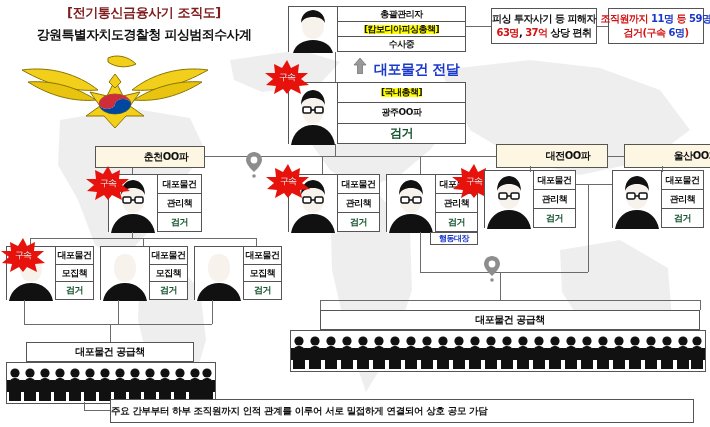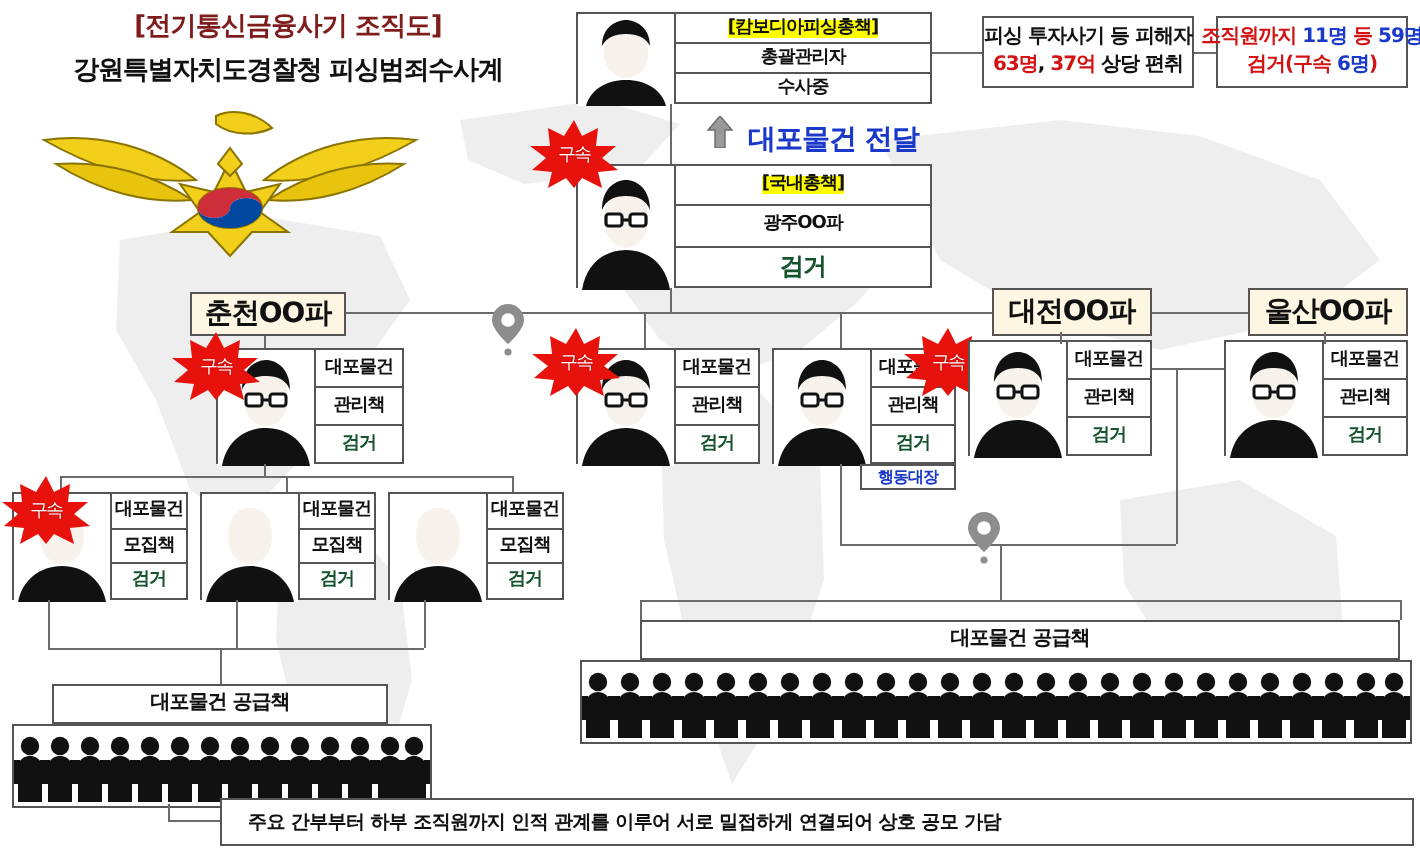--- a/index.html
+++ b/index.html
@@ -128,10 +128,10 @@
     </svg>
   </div>
   <div class="info">
+    <div class="cell">총괄관리자</div>
     <div class="cell">
         <span class="hl">[캄보디아피싱총책]</span>
       </div>
-    <div class="cell">총괄관리자</div>
     <div class="cell">수사중</div>
   </div>
 </div>

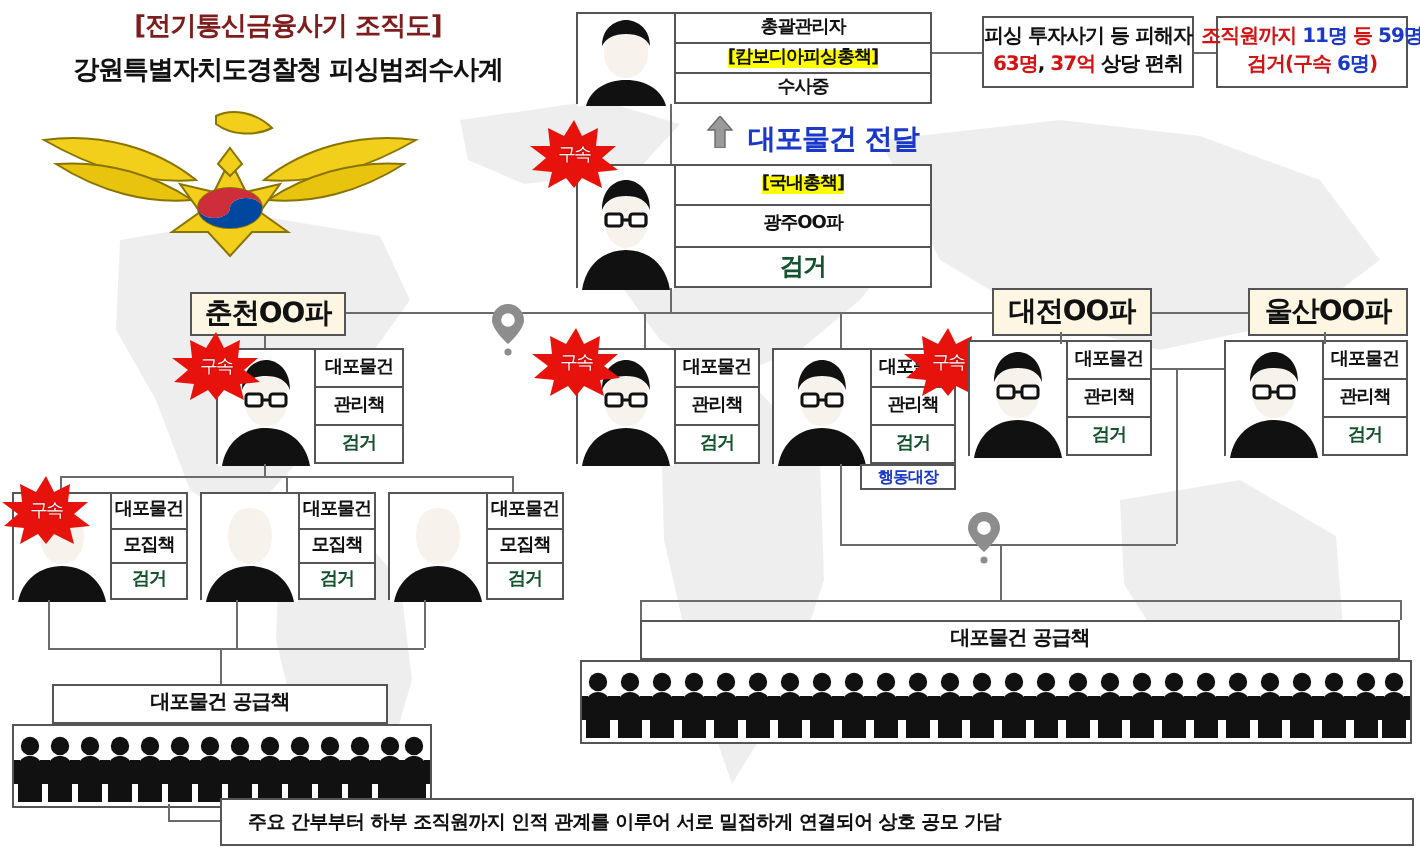--- a/index.html
+++ b/index.html
@@ -35,8 +35,8 @@
   .node .info .cell{flex:1;font-size:9px;font-weight:bold;}
   
   .gangtag{position:absolute;background:#fdf6e3;border:1px solid #555;
-           font-size:14px;font-weight:bold;text-align:center;letter-spacing:-0.5px;
-           display:flex;align-items:center;justify-content:center;}
+           font-size:10px;font-weight:bold;text-align:center;letter-spacing:-0.5px;
+           display:flex;align-items:center;justify-content:center;padding-left:32px;}
   
   .burst{position:absolute;width:44px;height:34px;display:flex;align-items:center;justify-content:center;}
   .burst span{position:relative;z-index:2;font-size:9px;font-weight:normal;color:#fff;

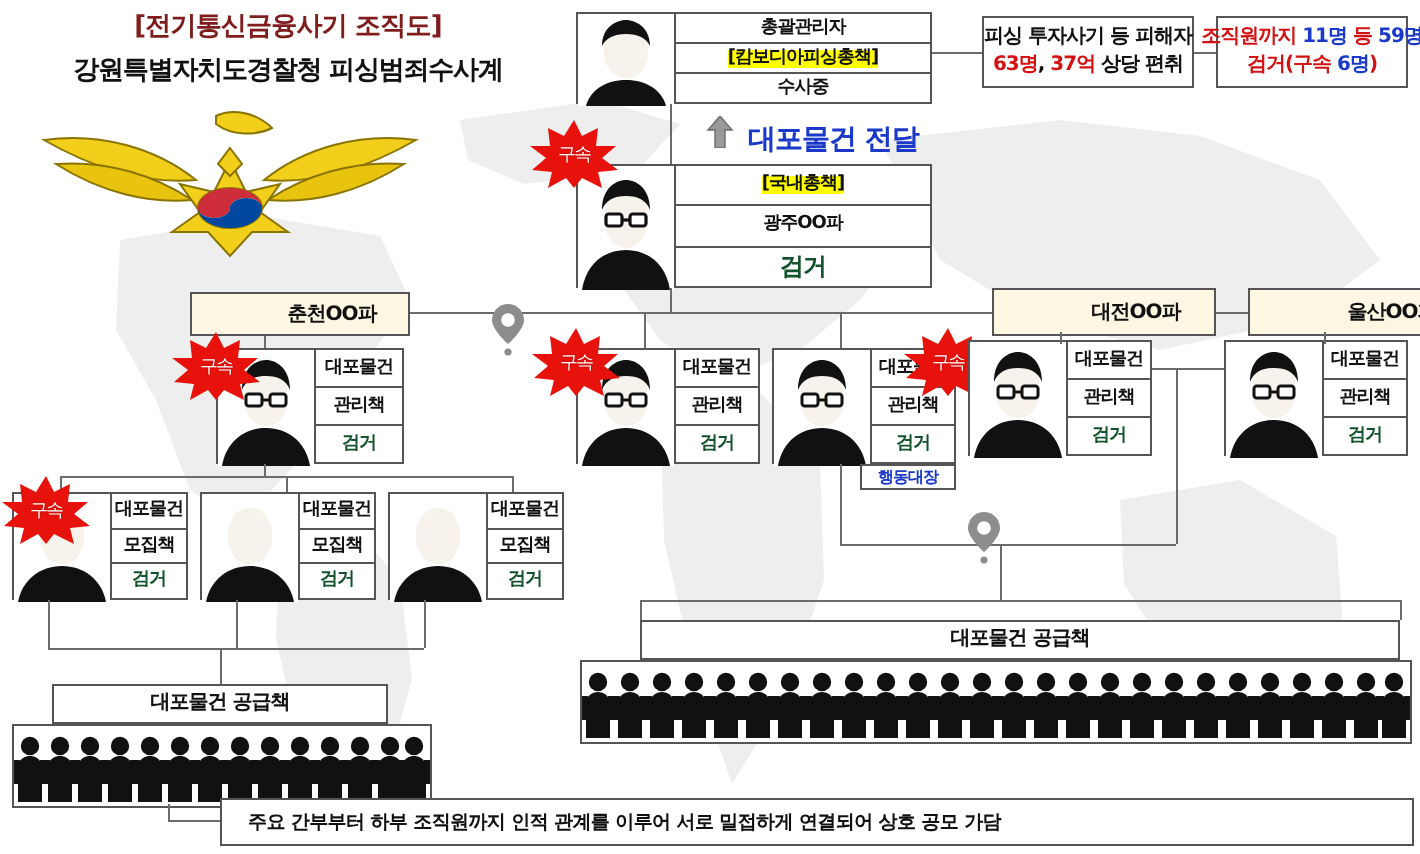--- a/index.html
+++ b/index.html
@@ -50,7 +50,7 @@
   
   .flabel{position:absolute;font-size:14px;font-weight:bold;letter-spacing:-0.5px;}
   .note{position:absolute;border:1px solid #555;background:#fff;display:flex;align-items:center;
-        padding-left:13px;font-size:9.5px;font-weight:bold;letter-spacing:-0.3px;}
+        padding-left:0;font-size:9.5px;font-weight:bold;letter-spacing:-0.3px;}
   .statbox{position:absolute;border:1px solid #555;background:#fff;box-sizing:border-box;
            display:flex;flex-direction:column;justify-content:center;align-items:center;
            font-size:10px;font-weight:bold;letter-spacing:-0.5px;line-height:1.45;}

